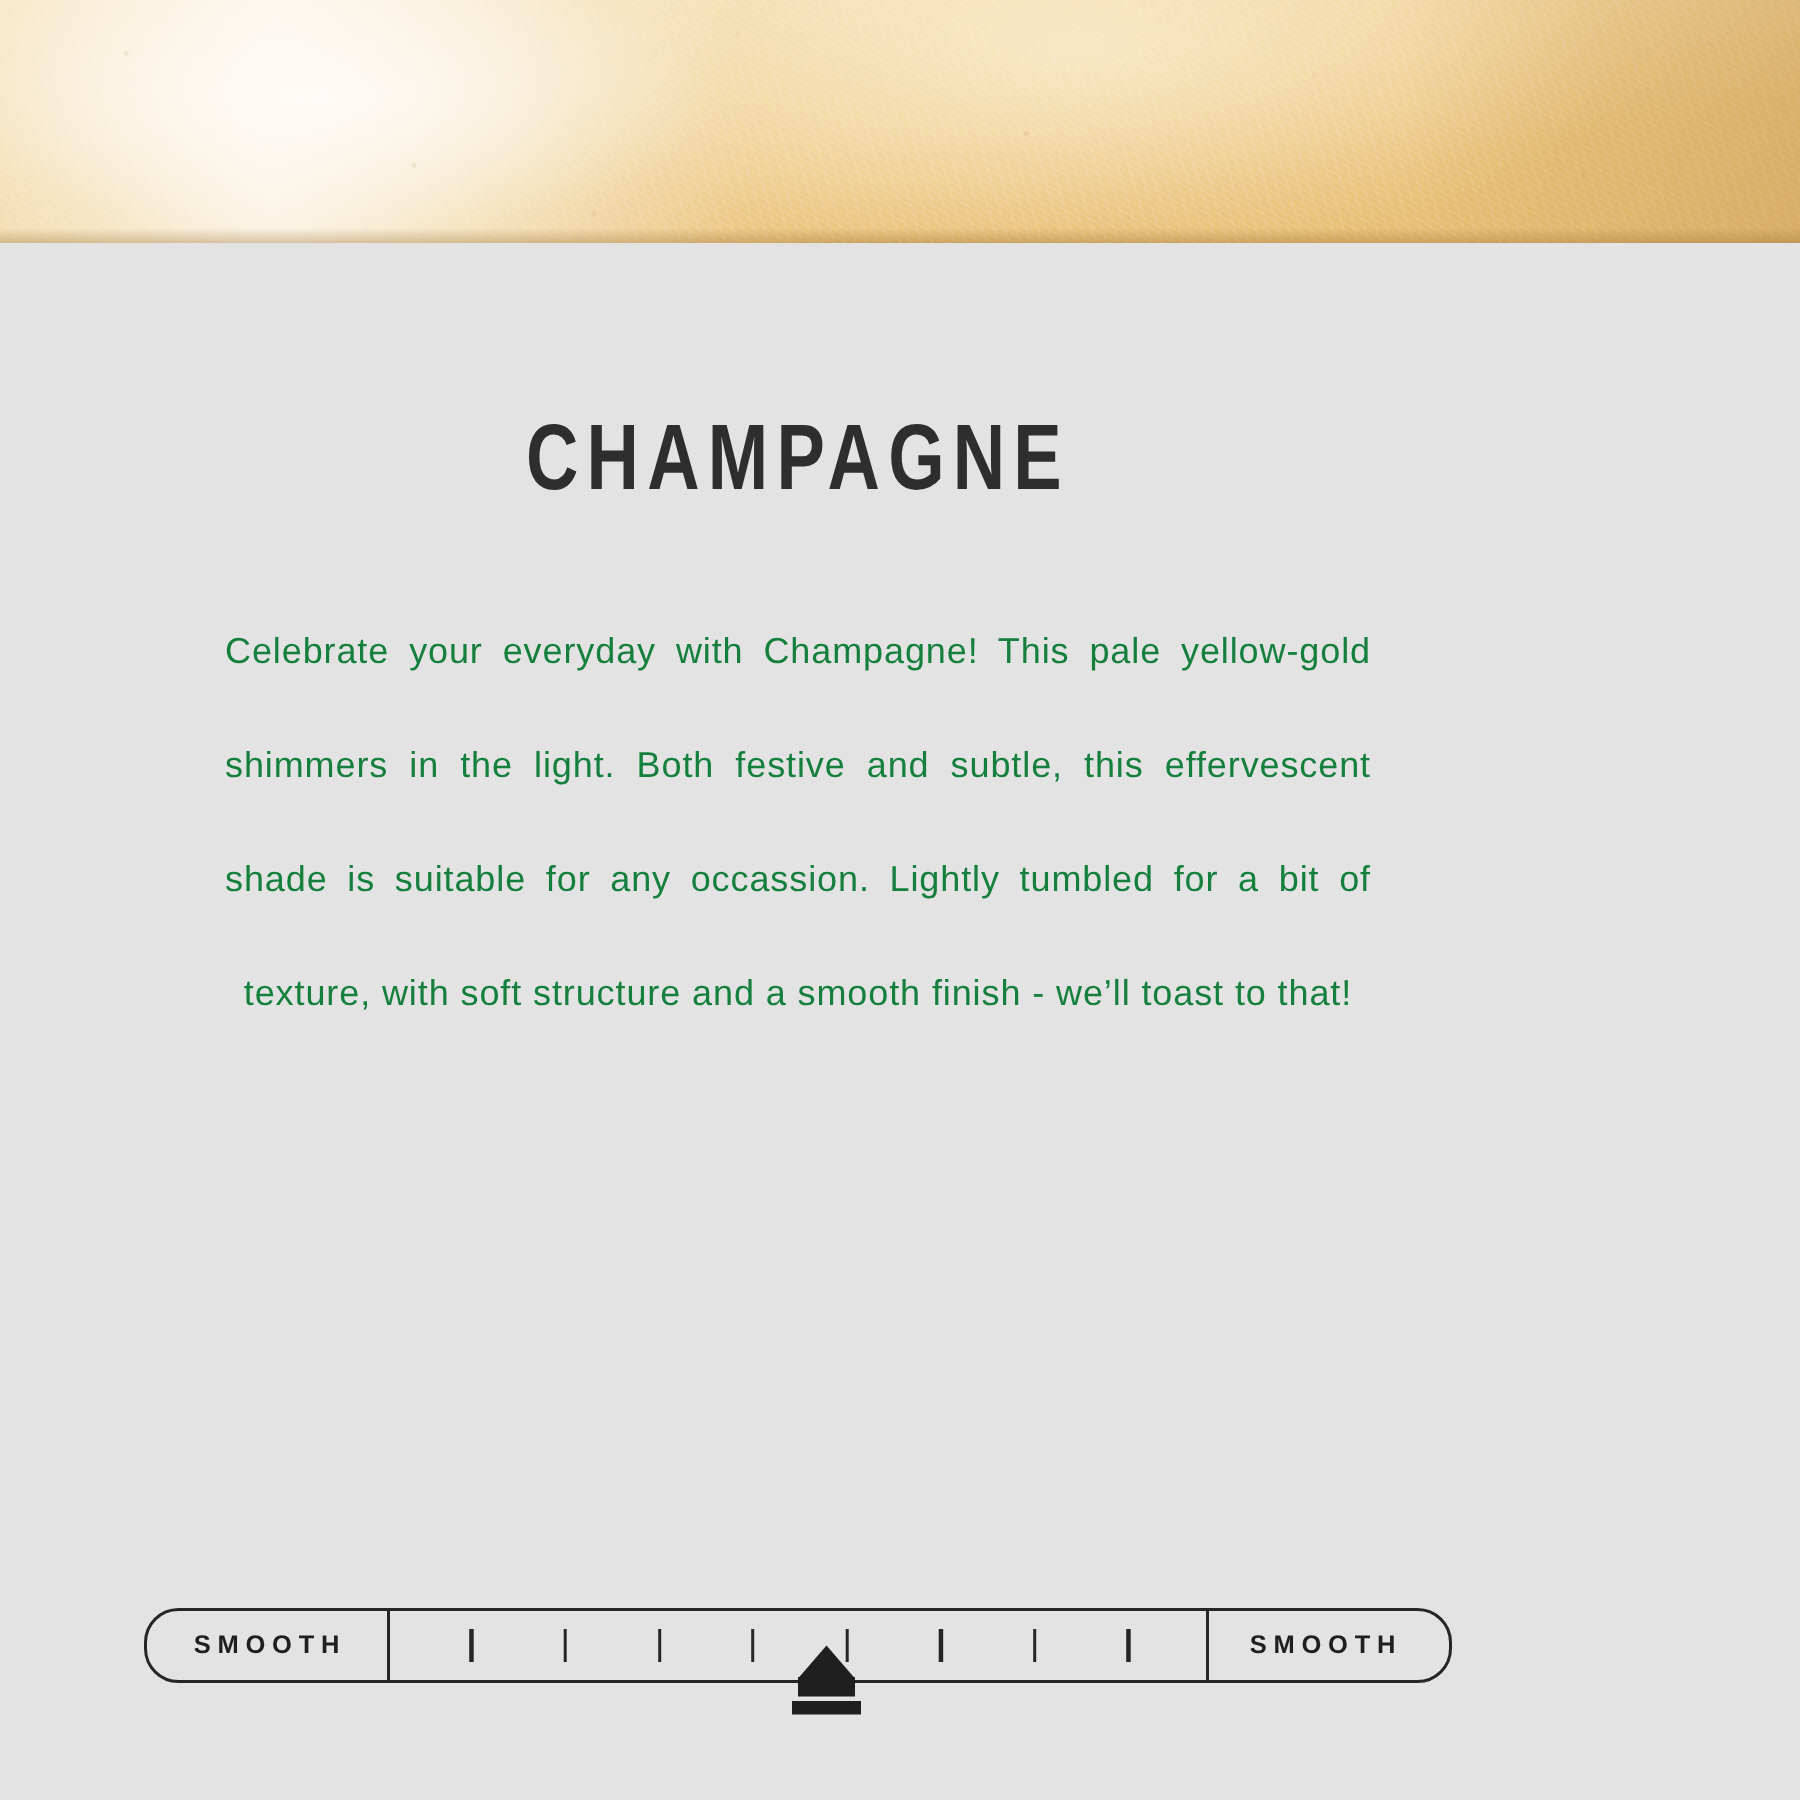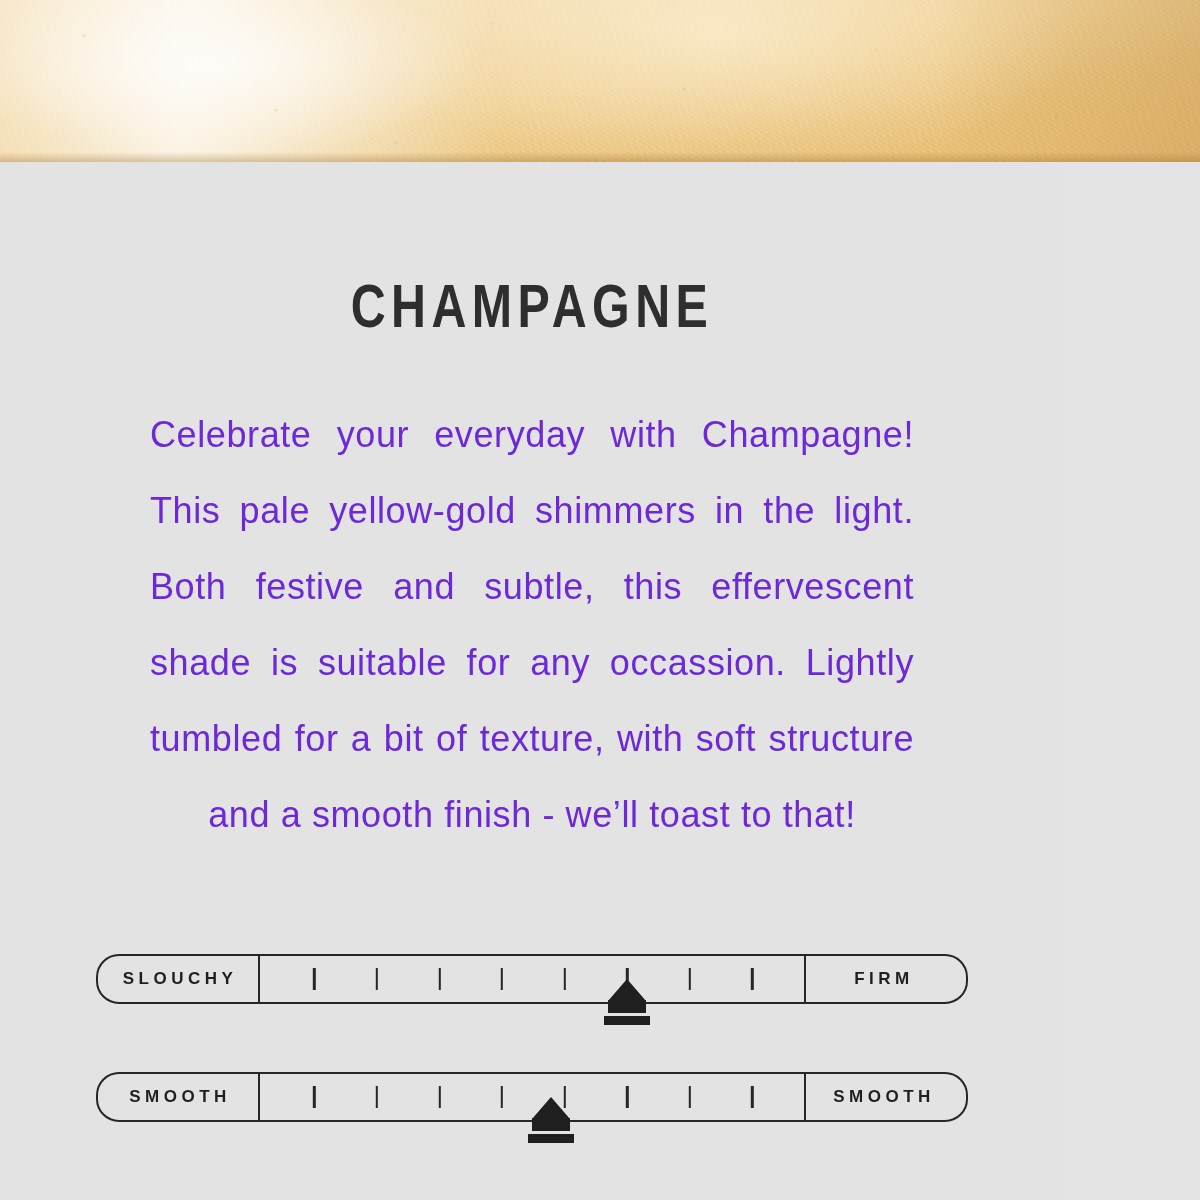--- a/index.html
+++ b/index.html
@@ -109,10 +109,10 @@
     text-align-last: center;
     font-family: "Liberation Sans", sans-serif;
     font-weight: 300;
-    font-size: 36px;
+    font-size: 24px;
     line-height: 76px;
     letter-spacing: 0.6px;
-    color: #6d28d9;
+    color: #15803d;
     max-width: 900px;
     margin-left: auto;
     margin-right: auto;

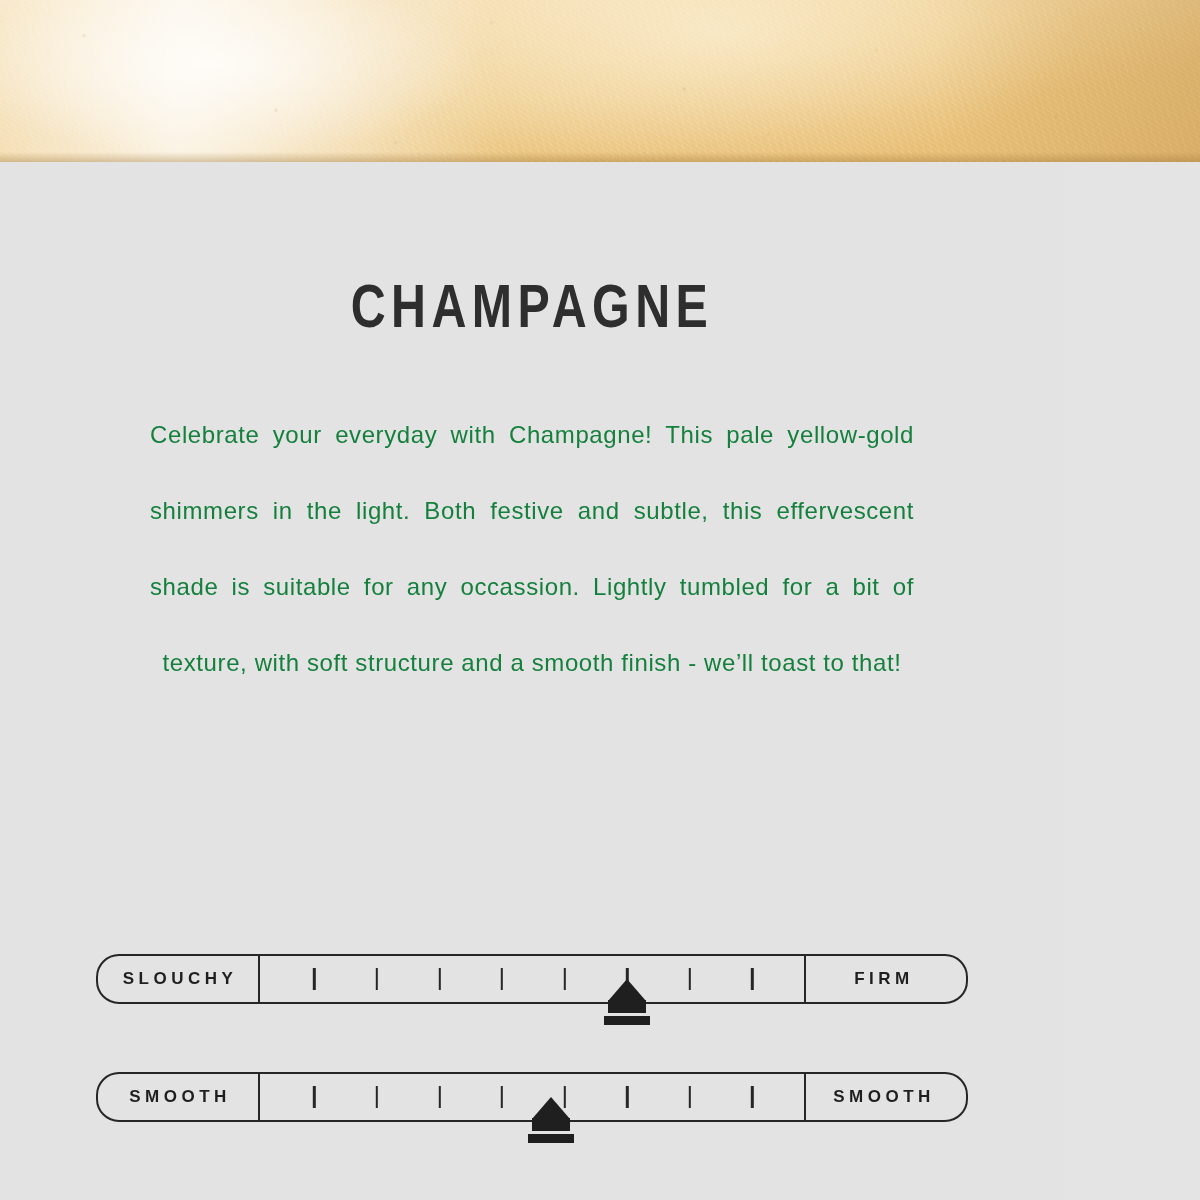--- a/index.html
+++ b/index.html
@@ -230,25 +230,6 @@
 
   <div class="scales">
 
-    <div class="scale">
-      <div class="scale-label left">SLOUCHY</div>
-      <div class="scale-track">
-        <div class="tick" style="left:10%"></div>
-        <div class="tick" style="left:21.5%"></div>
-        <div class="tick" style="left:33%"></div>
-        <div class="tick" style="left:44.5%"></div>
-        <div class="tick" style="left:56%"></div>
-        <div class="tick" style="left:67.5%"></div>
-        <div class="tick" style="left:79%"></div>
-        <div class="tick" style="left:90.5%"></div>
-        <div class="marker" style="left:67.5%">
-          <div class="pent"></div>
-          <div class="body"></div>
-          <div class="base"></div>
-        </div>
-      </div>
-      <div class="scale-label right">FIRM</div>
-    </div>
 
     <div class="scale">
       <div class="scale-label left">SMOOTH</div>

